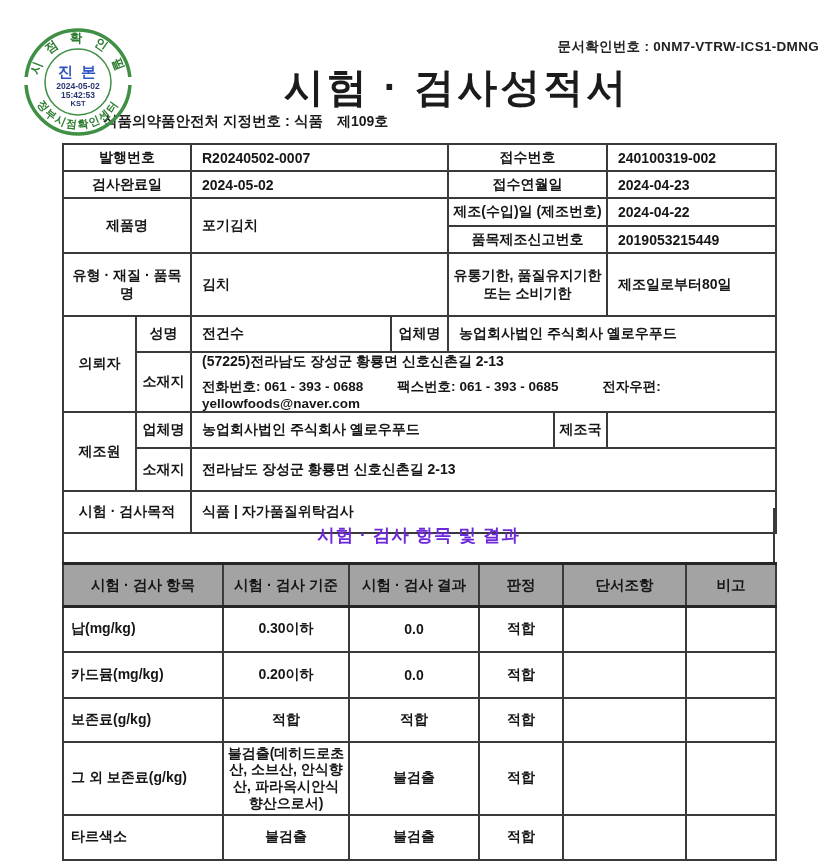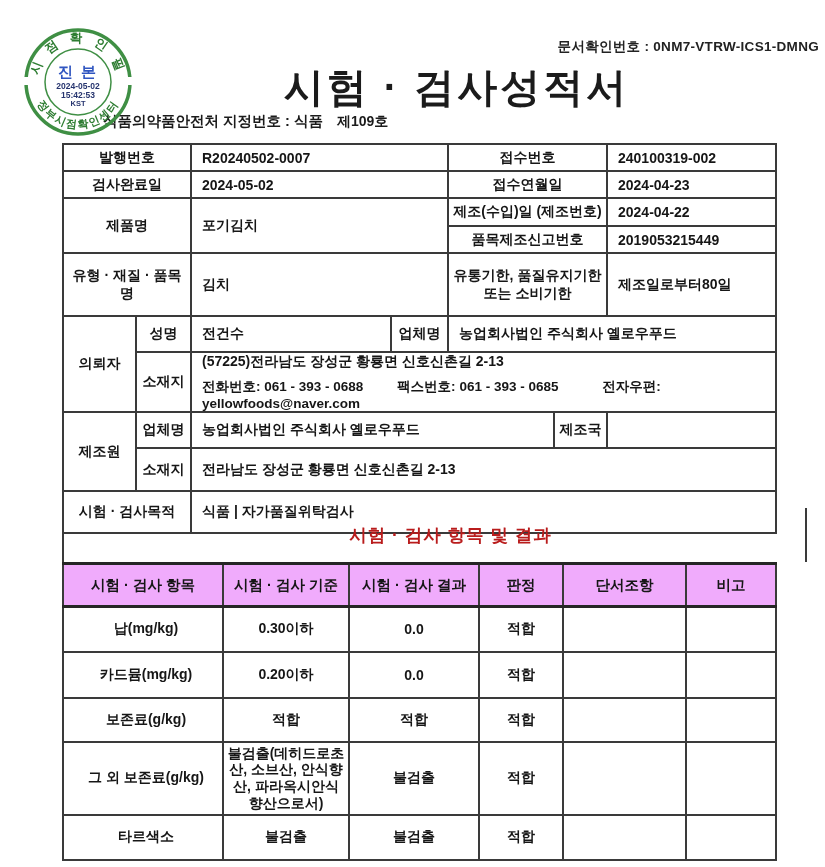--- a/index.html
+++ b/index.html
@@ -27,7 +27,7 @@
   .section-band { position:absolute; left:62px; top:508px; width:709px; height:54px;
     border-left:2px solid #3a3a3a; border-right:2px solid #3a3a3a;
     display:flex; align-items:center; justify-content:center;
-    font-size:17.5px; font-weight:800; letter-spacing:1px; color:#b91c1c;padding-left:32px; }
+    font-size:17.5px; font-weight:800; letter-spacing:1px; color:#6d28d9; }
 
   table.results { position:absolute; left:62px; top:562px; width:713px; border-collapse:collapse; table-layout:fixed; }
   table.results td { border:2px solid #3a3a3a; font-weight:700; font-size:14px; color:#161616; vertical-align:middle; }

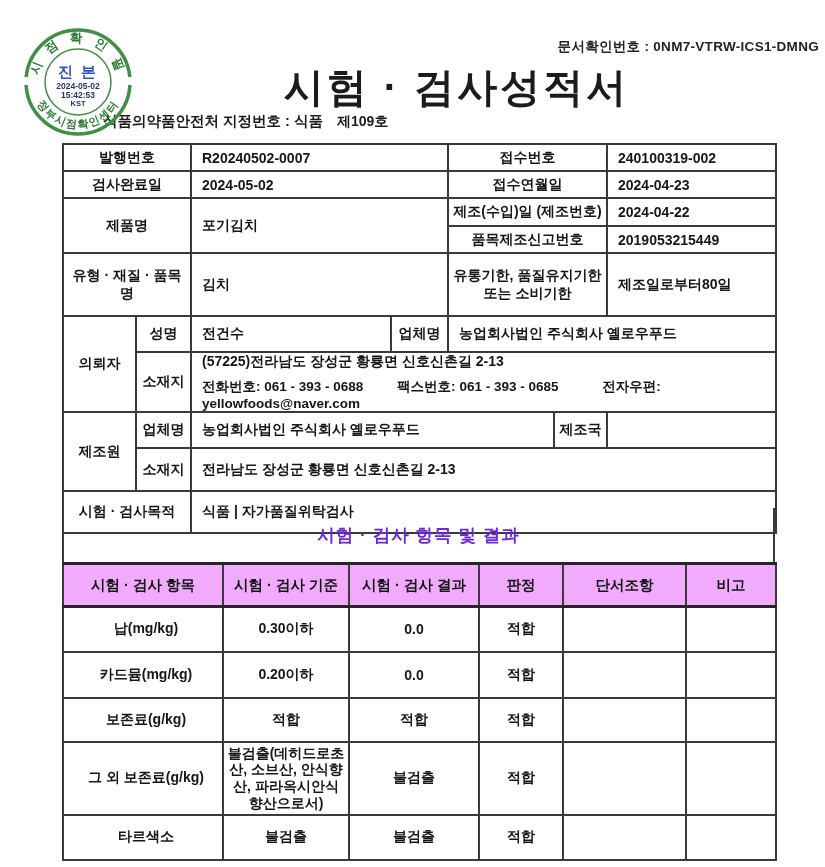--- a/index.html
+++ b/index.html
@@ -31,7 +31,7 @@
 
   table.results { position:absolute; left:62px; top:562px; width:713px; border-collapse:collapse; table-layout:fixed; }
   table.results td { border:2px solid #3a3a3a; font-weight:700; font-size:14px; color:#161616; vertical-align:middle; }
-  table.results thead td { background:#f0abfc; border-top:3px solid #262626; border-bottom:3px solid #262626; text-align:center; font-size:14.5px; }
+  table.results thead td { background:#a3a3a3; border-top:3px solid #262626; border-bottom:3px solid #262626; text-align:center; font-size:14.5px; }
   td.ritem { text-align:center; padding-left:7px; }
   td.rc { text-align:center; }
   td.tiny { font-size:12px; line-height:1.18; text-align:center; padding:2px 3px; }

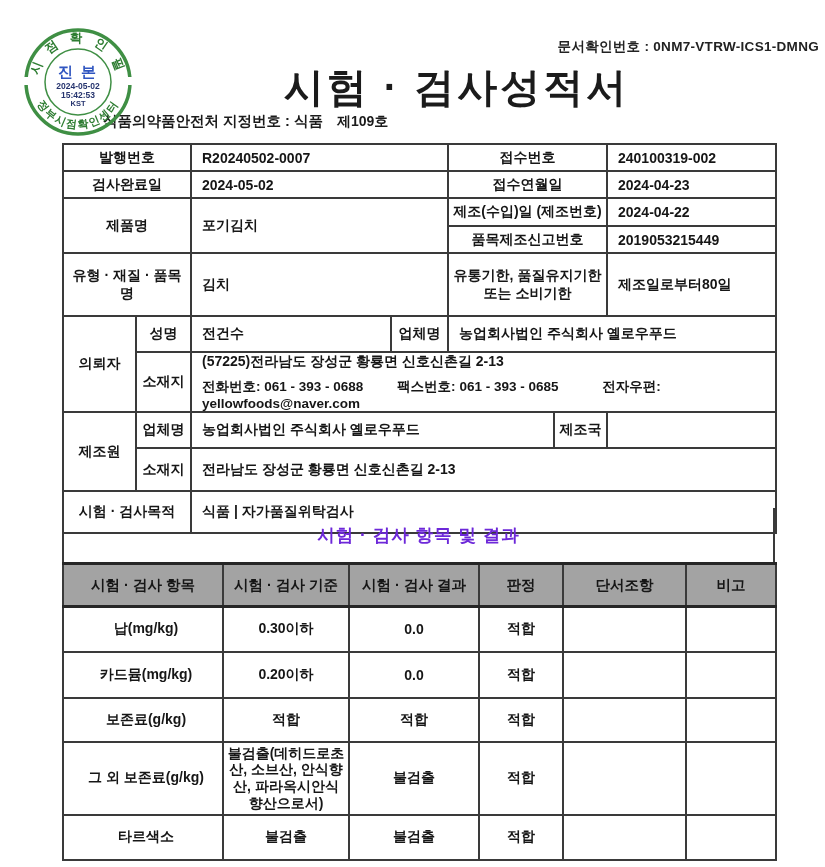--- a/index.html
+++ b/index.html
@@ -32,7 +32,7 @@
   table.results { position:absolute; left:62px; top:562px; width:713px; border-collapse:collapse; table-layout:fixed; }
   table.results td { border:2px solid #3a3a3a; font-weight:700; font-size:14px; color:#161616; vertical-align:middle; }
   table.results thead td { background:#a3a3a3; border-top:3px solid #262626; border-bottom:3px solid #262626; text-align:center; font-size:14.5px; }
-  td.ritem { text-align:center; padding-left:7px; }
+  td.ritem { text-align:left; padding-left:7px; }
   td.rc { text-align:center; }
   td.tiny { font-size:12px; line-height:1.18; text-align:center; padding:2px 3px; }
 </style>

